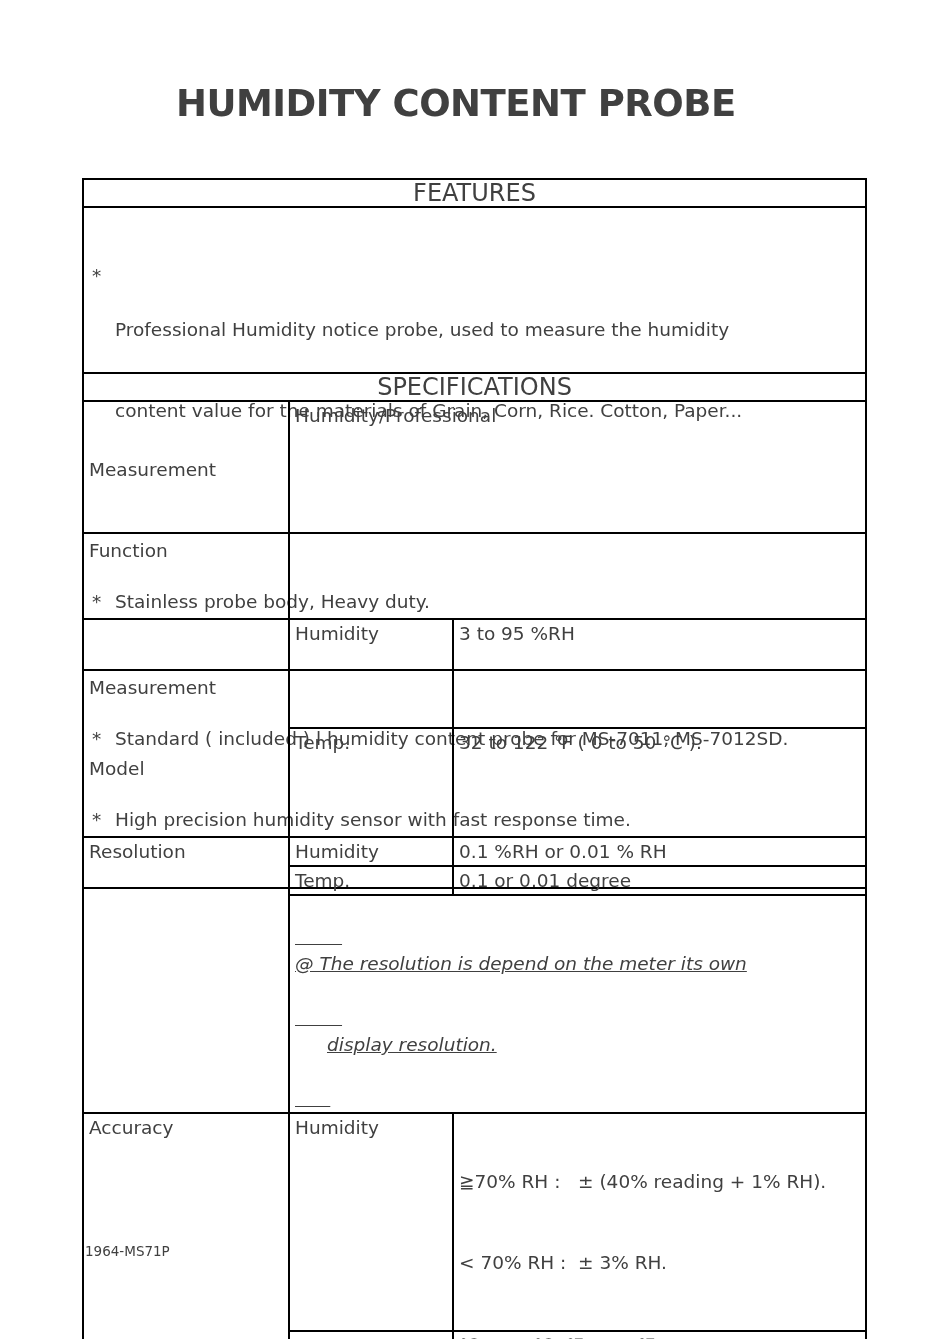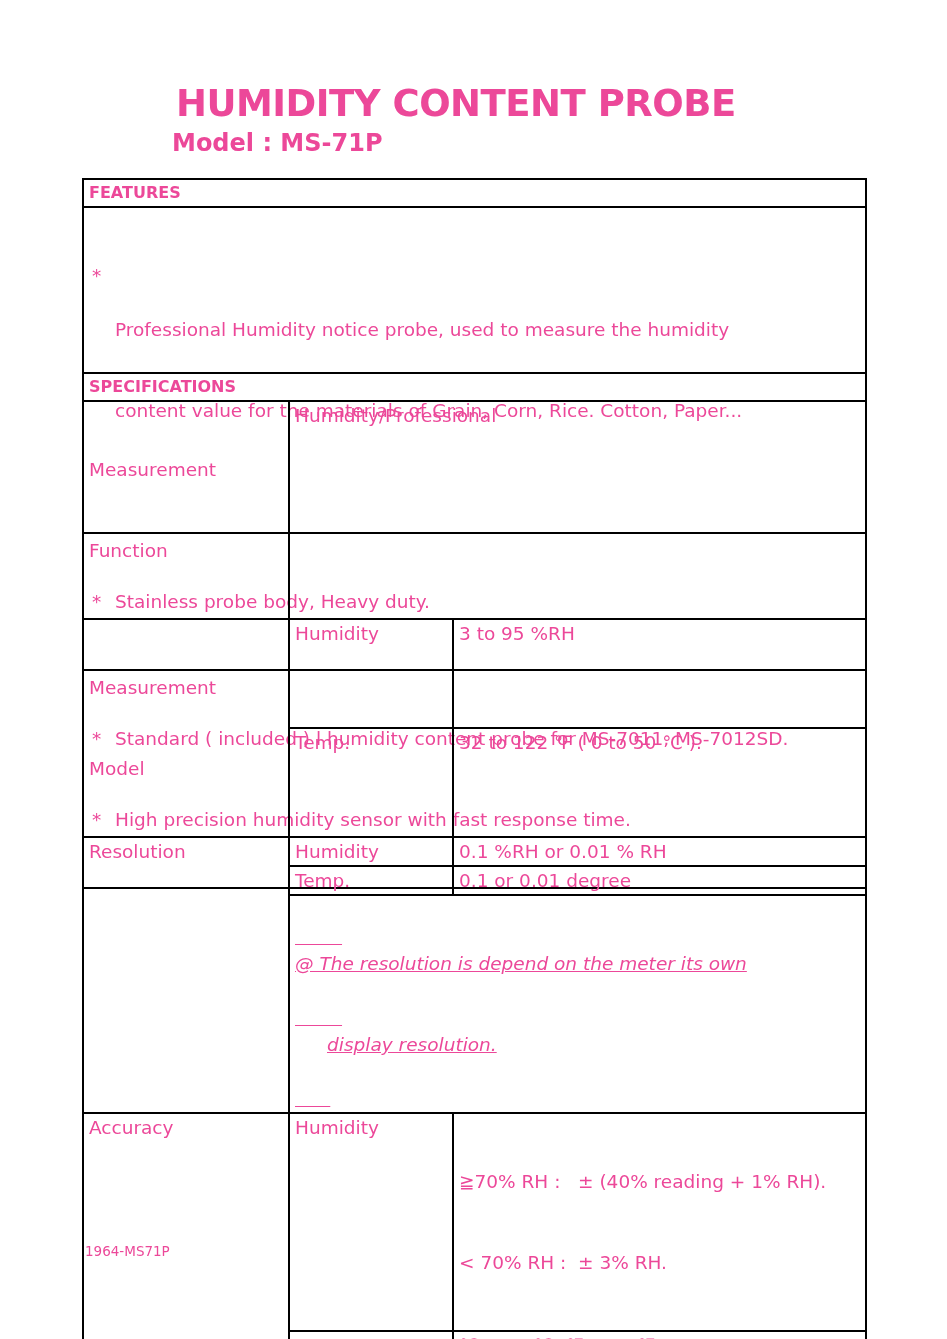--- a/index.html
+++ b/index.html
@@ -5,7 +5,7 @@
   html,body { margin:0; padding:0; background:#e8e8e8; }
   .page {
     position:relative; width:947px; height:1339px; margin:0 auto;
-    background:#ffffff; color:#ec4899;
+    background:#ffffff; color:#404040;
     font-family:"DejaVu Sans","Liberation Sans",sans-serif;
     overflow:hidden;
   }

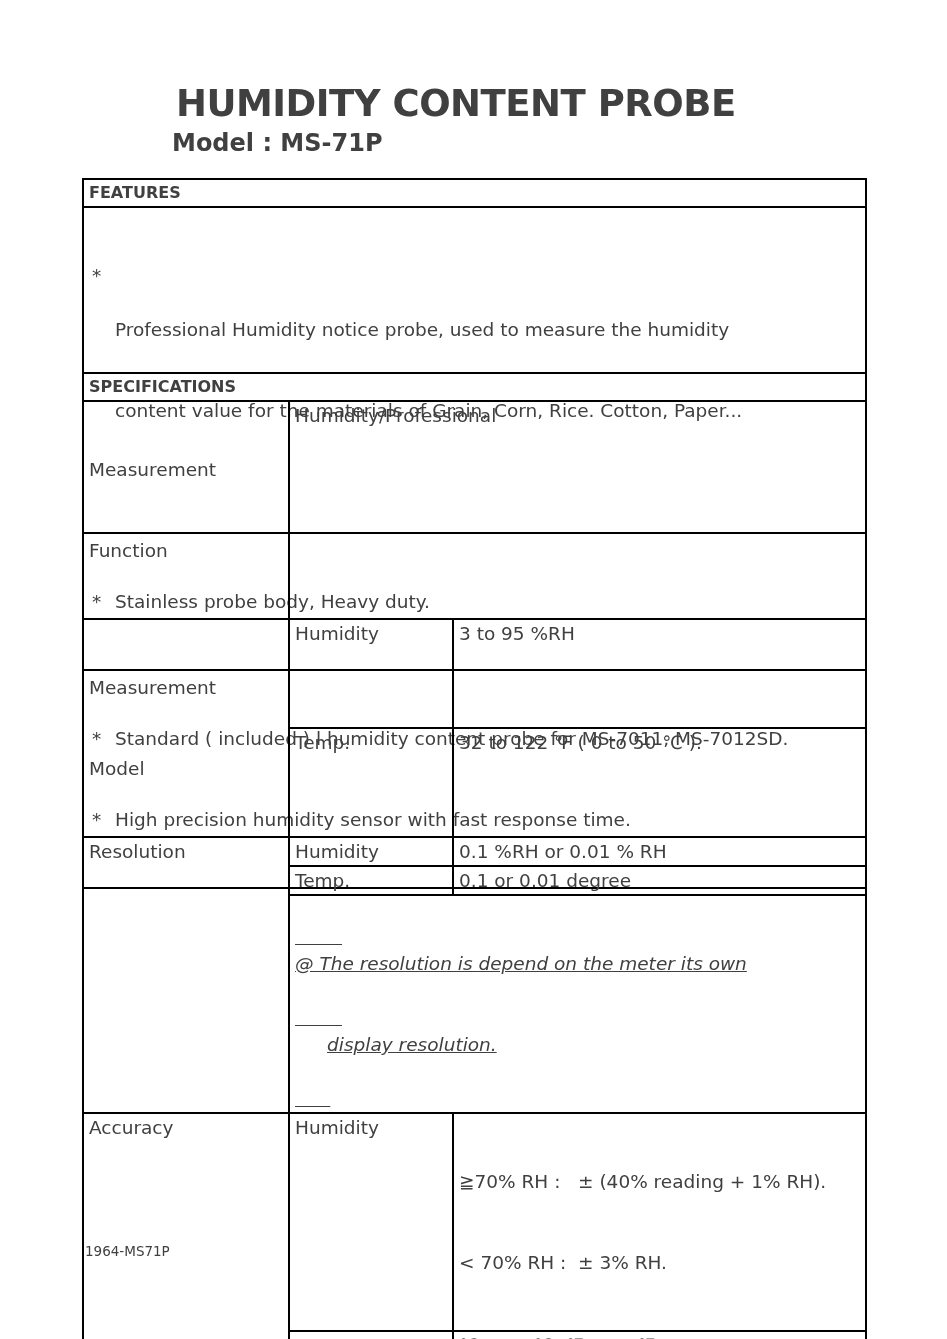--- a/index.html
+++ b/index.html
@@ -47,7 +47,6 @@
 <div class="page">
 
   <div class="title">HUMIDITY CONTENT PROBE</div>
-  <div class="model">Model : MS-71P</div>
 
   <table class="features-table">
     <colgroup>

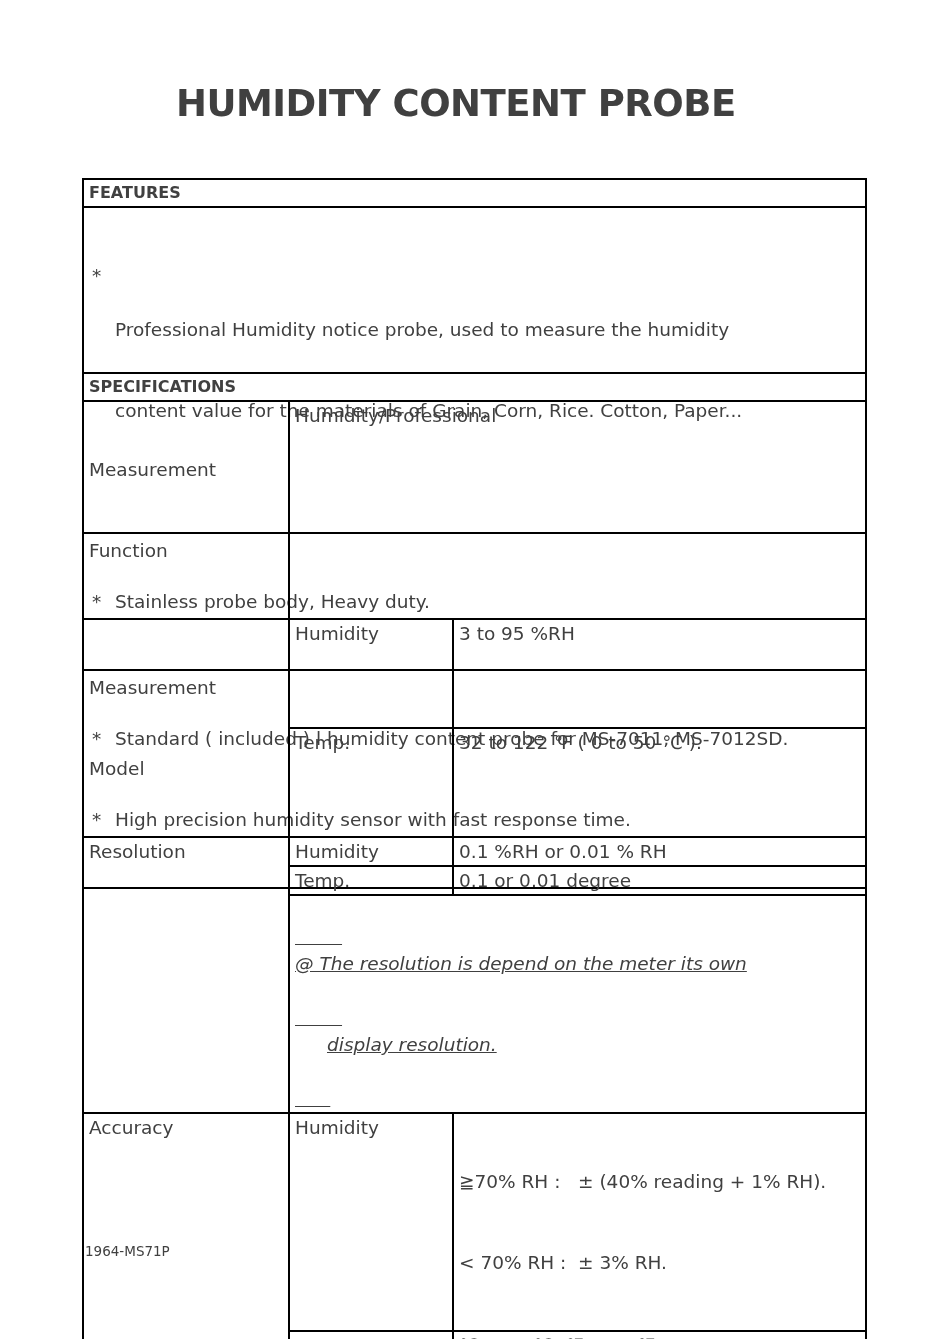--- a/index.html
+++ b/index.html
@@ -24,7 +24,7 @@
     white-space:pre-wrap; overflow:hidden;
   }
   .hdr-cell {
-    font-weight:bold; font-size:16px;
+    text-align:center; font-weight:normal; font-size:24px;
     height:26px; line-height:26px;
   }
   .features-table { position:absolute; left:82px; top:178px; width:783px; }

